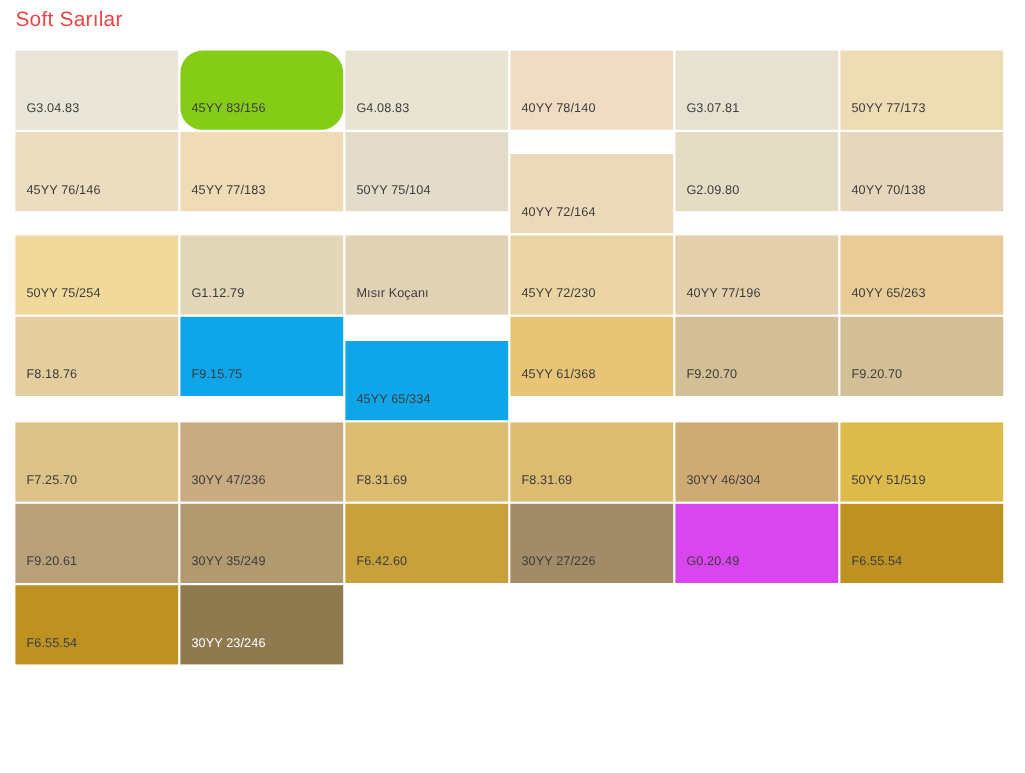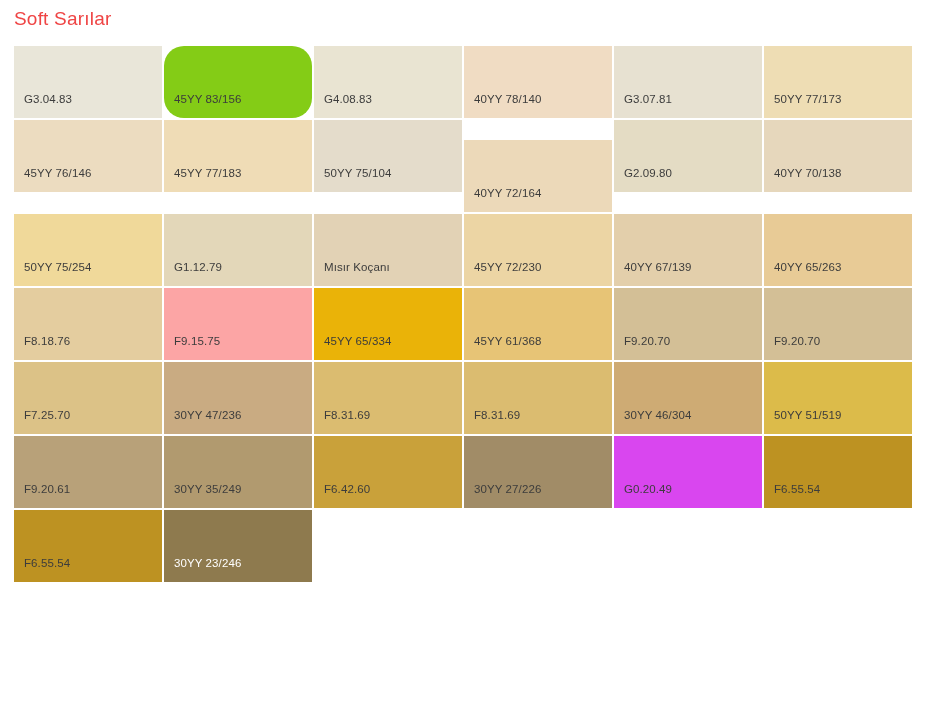--- a/index.html
+++ b/index.html
@@ -121,7 +121,7 @@
         <span class="swatch-label">45YY 72/230</span>
       </div>
       <div class="swatch" style="background-color: rgb(227, 207, 171);">
-        <span class="swatch-label">40YY 67/139</span>
+        <span class="swatch-label">40YY 77/196</span>
       </div>
       <div class="swatch" style="background-color: rgb(232, 203, 150);">
         <span class="swatch-label">40YY 65/263</span>

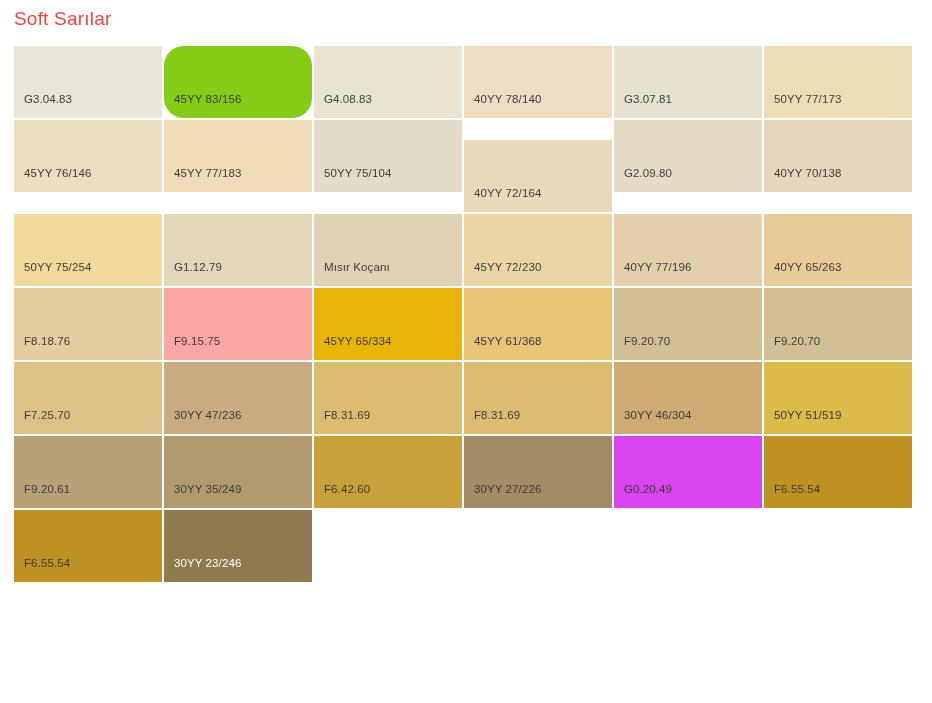--- a/index.html
+++ b/index.html
@@ -129,7 +129,7 @@
       <div class="swatch" style="background-color: rgb(228, 205, 159);">
         <span class="swatch-label">F8.18.76</span>
       </div>
-      <div class="swatch" style="background-color: #fca5a5;">
+      <div class="swatch" style="background-color: #0ea5e9;">
         <span class="swatch-label">F9.15.75</span>
       </div>
       <div class="swatch" style="background-color: #eab308;">

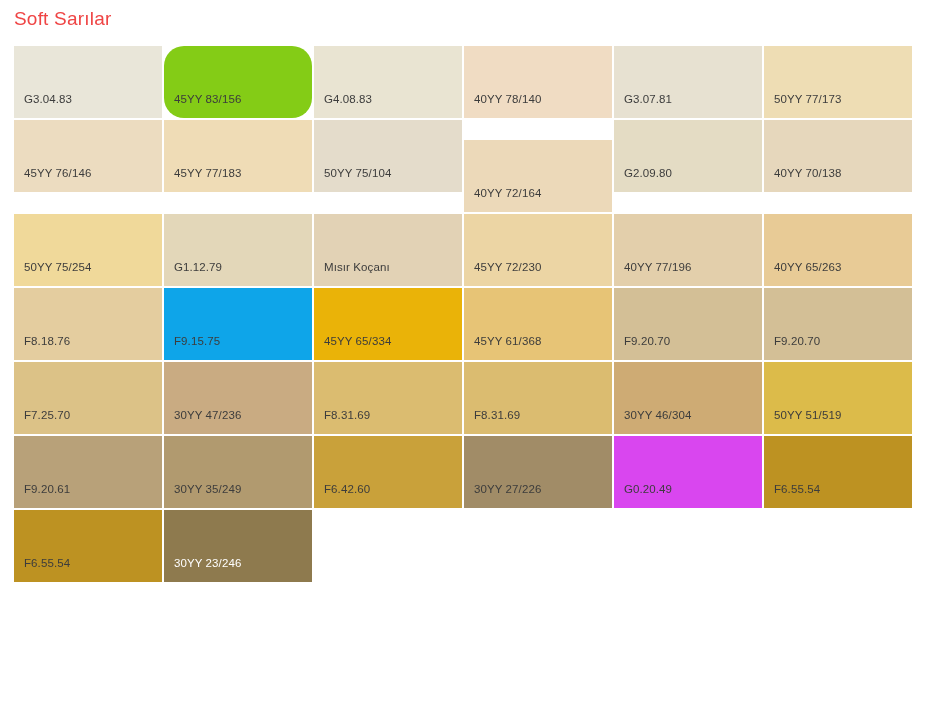--- a/index.html
+++ b/index.html
@@ -132,7 +132,7 @@
       <div class="swatch" style="background-color: #0ea5e9;">
         <span class="swatch-label">F9.15.75</span>
       </div>
-      <div class="swatch" style="background-color: #eab308;">
+      <div class="swatch" style="background-color: #0ea5e9; margin-top: 22px;">
         <span class="swatch-label">45YY 65/334</span>
       </div>
       <div class="swatch" style="background-color: rgb(231, 196, 118);">

